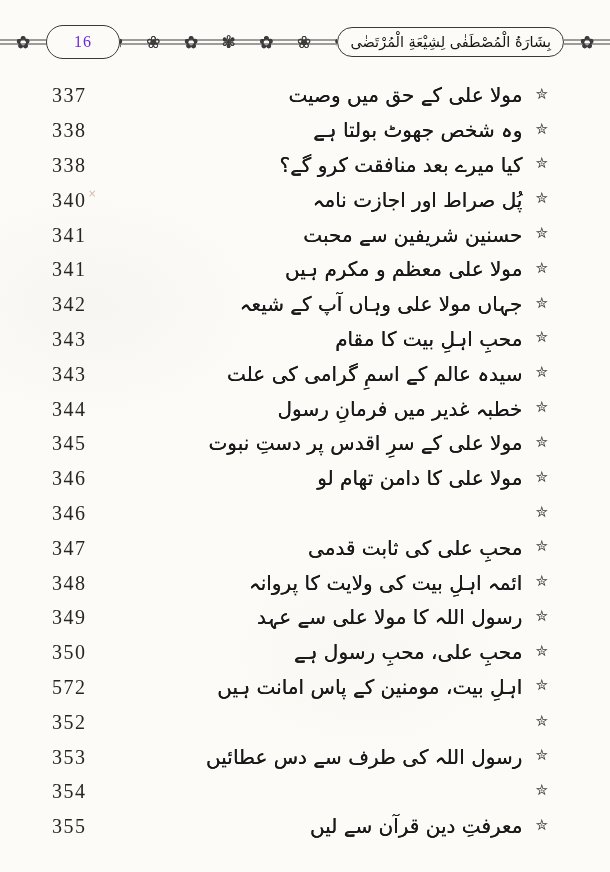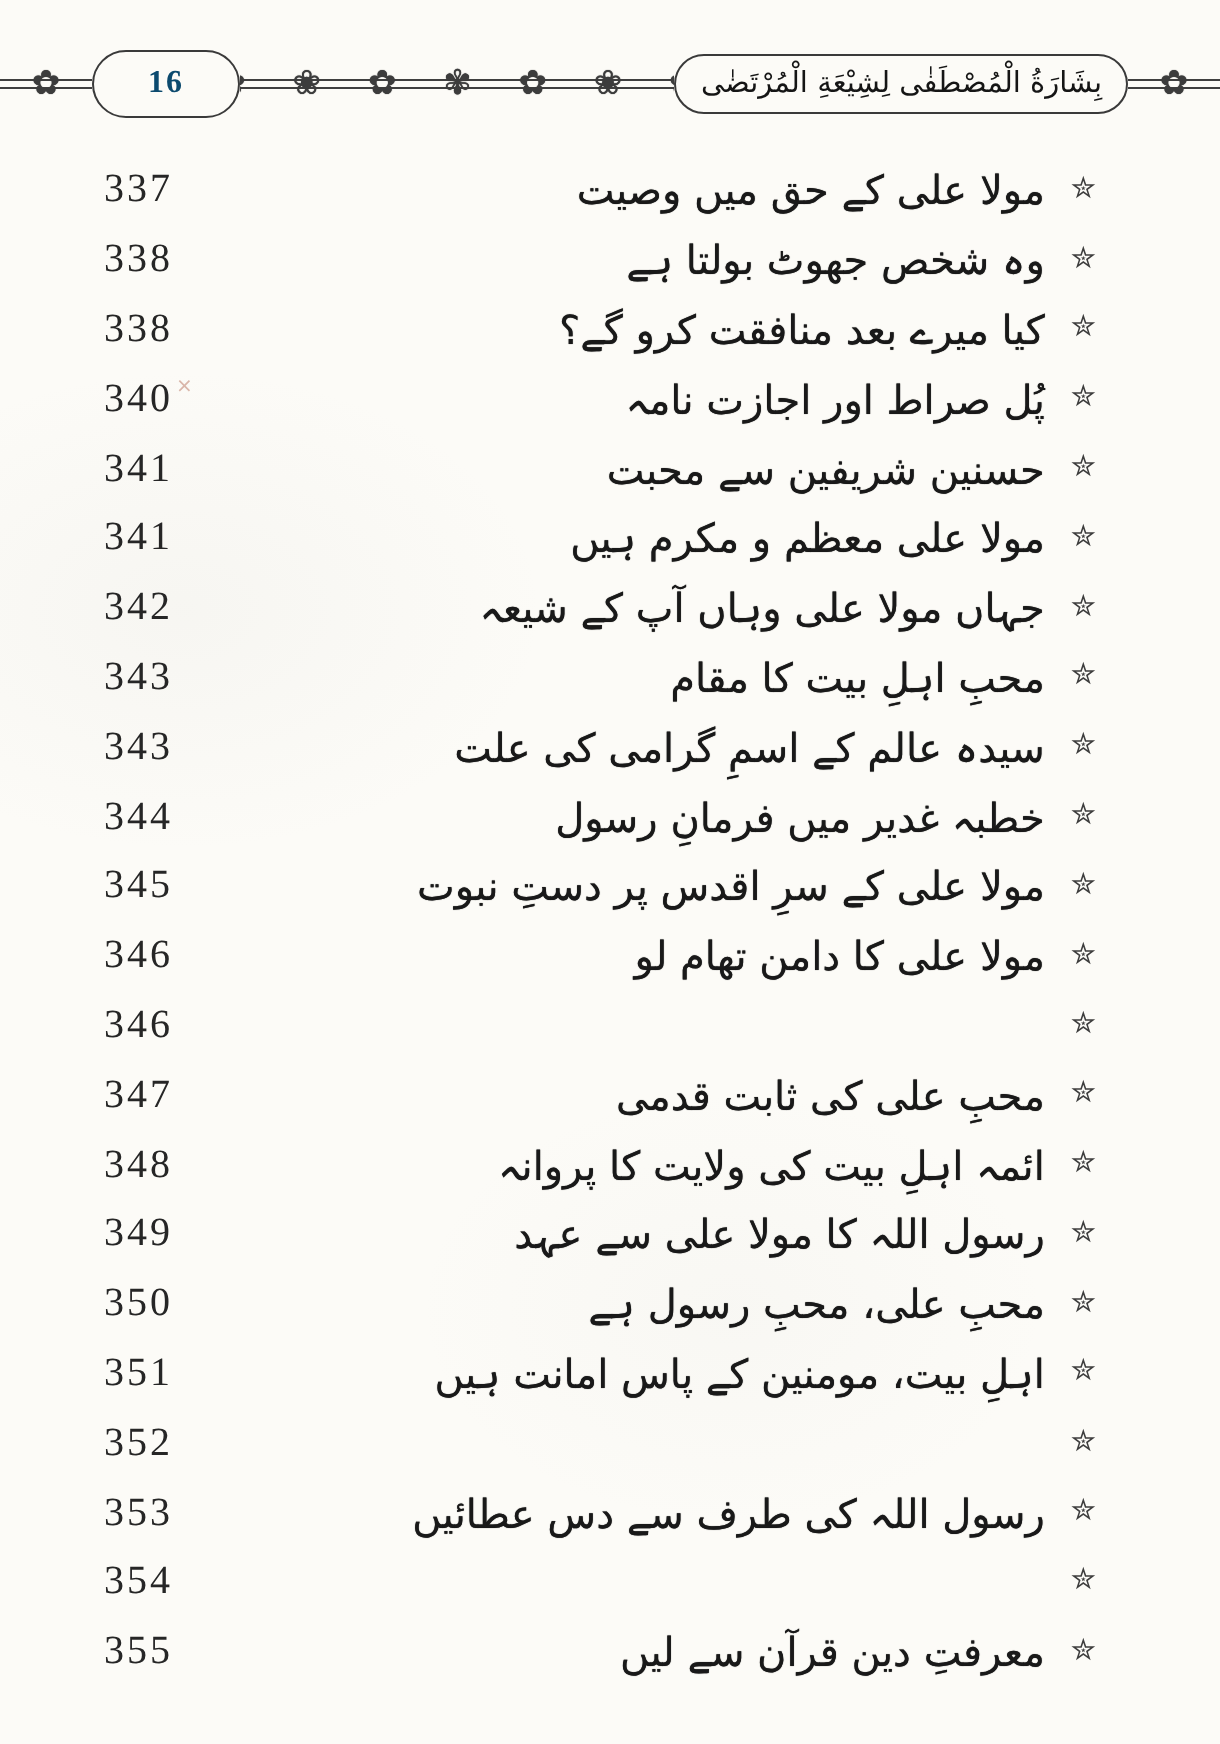--- a/index.html
+++ b/index.html
@@ -41,7 +41,7 @@
   .pill-num{
     width:74px;height:34px;border-radius:17px;
     font-family:"Liberation Serif", serif;font-size:16px;
-    letter-spacing:1px;color:#0c4a6e;font-weight:bold;
+    letter-spacing:1px;color:#6d28d9;
   }
   .pill-title{
     min-width:190px;height:30px;border-radius:15px;

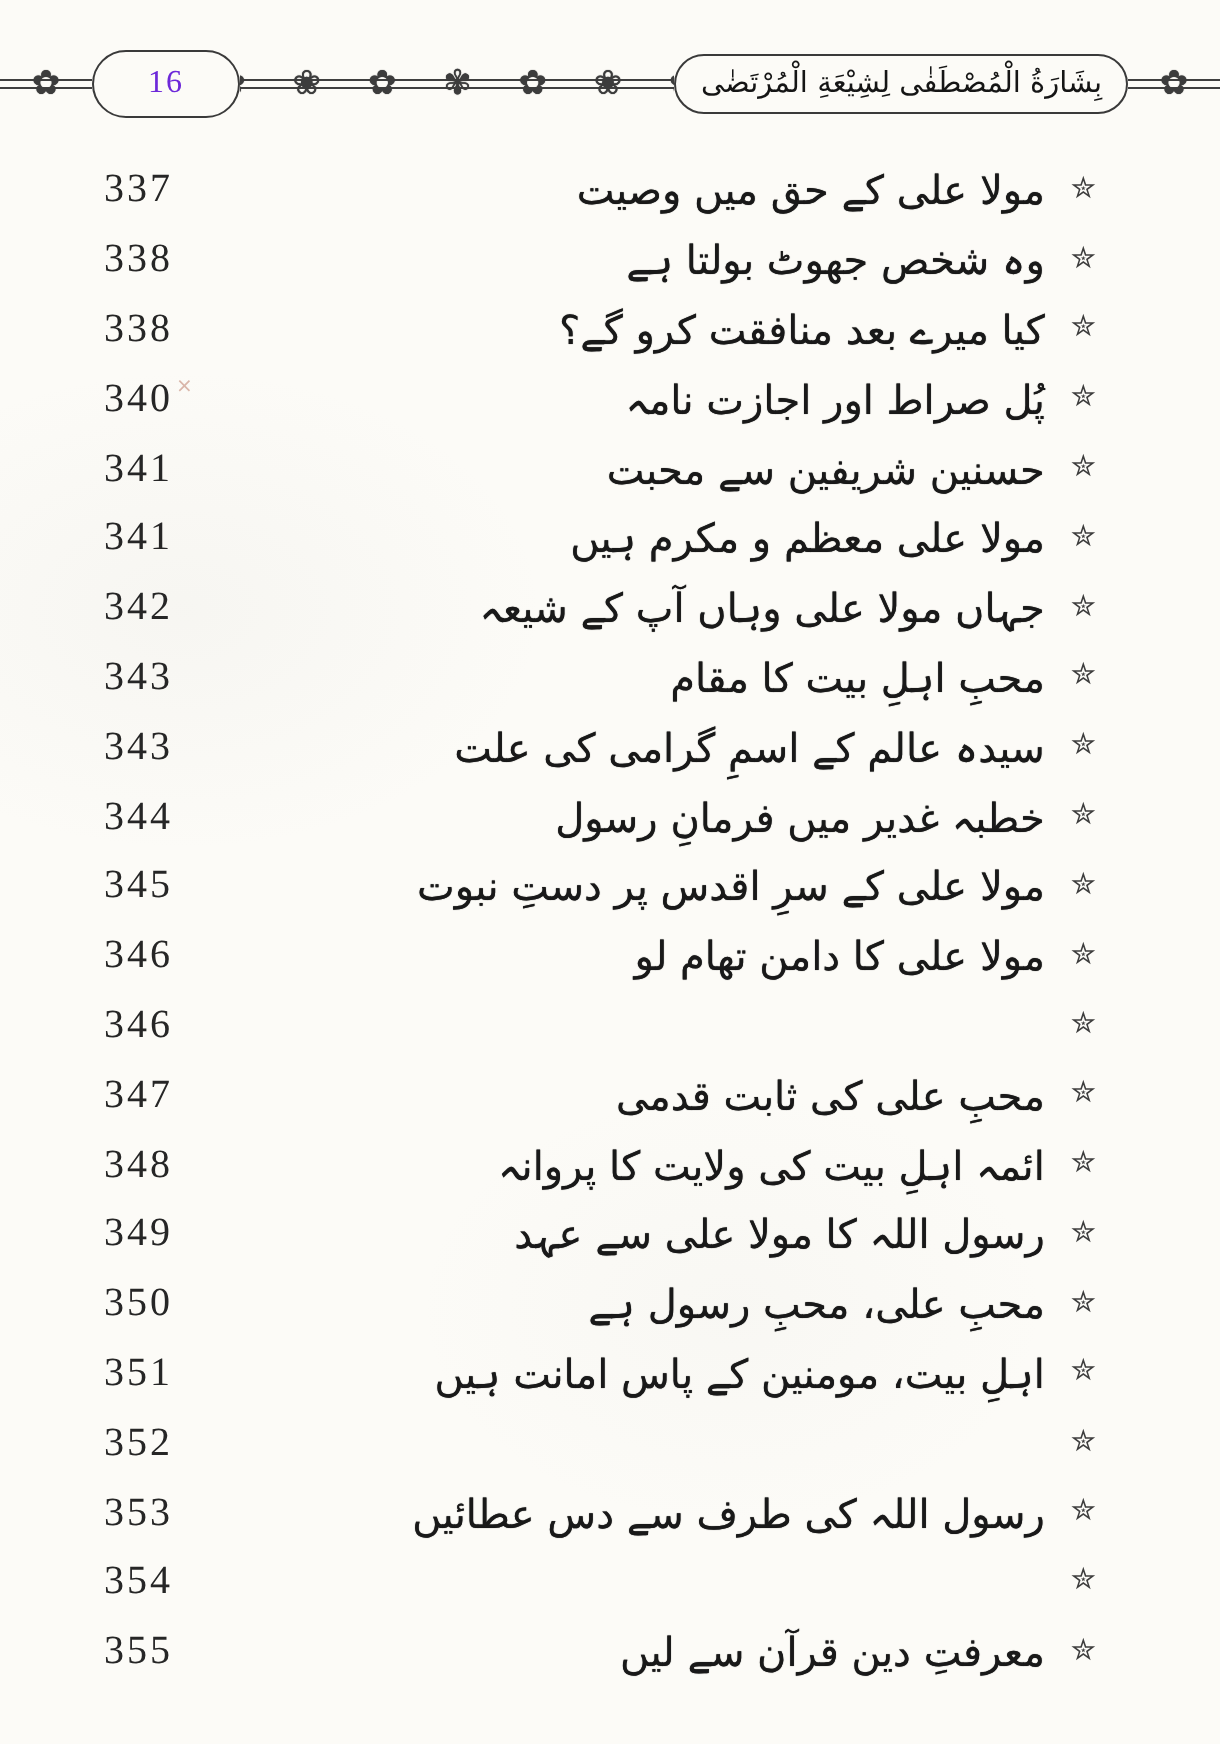--- a/index.html
+++ b/index.html
@@ -233,7 +233,7 @@
   </div>
 
   <div class="row">
-    <span class="pagenum">351</span>
+    <span class="pagenum">572</span>
     <span class="entry">
       <span class="title">اہلِ بیت، مومنین کے پاس امانت ہیں</span>
       <span class="star">✮</span>

